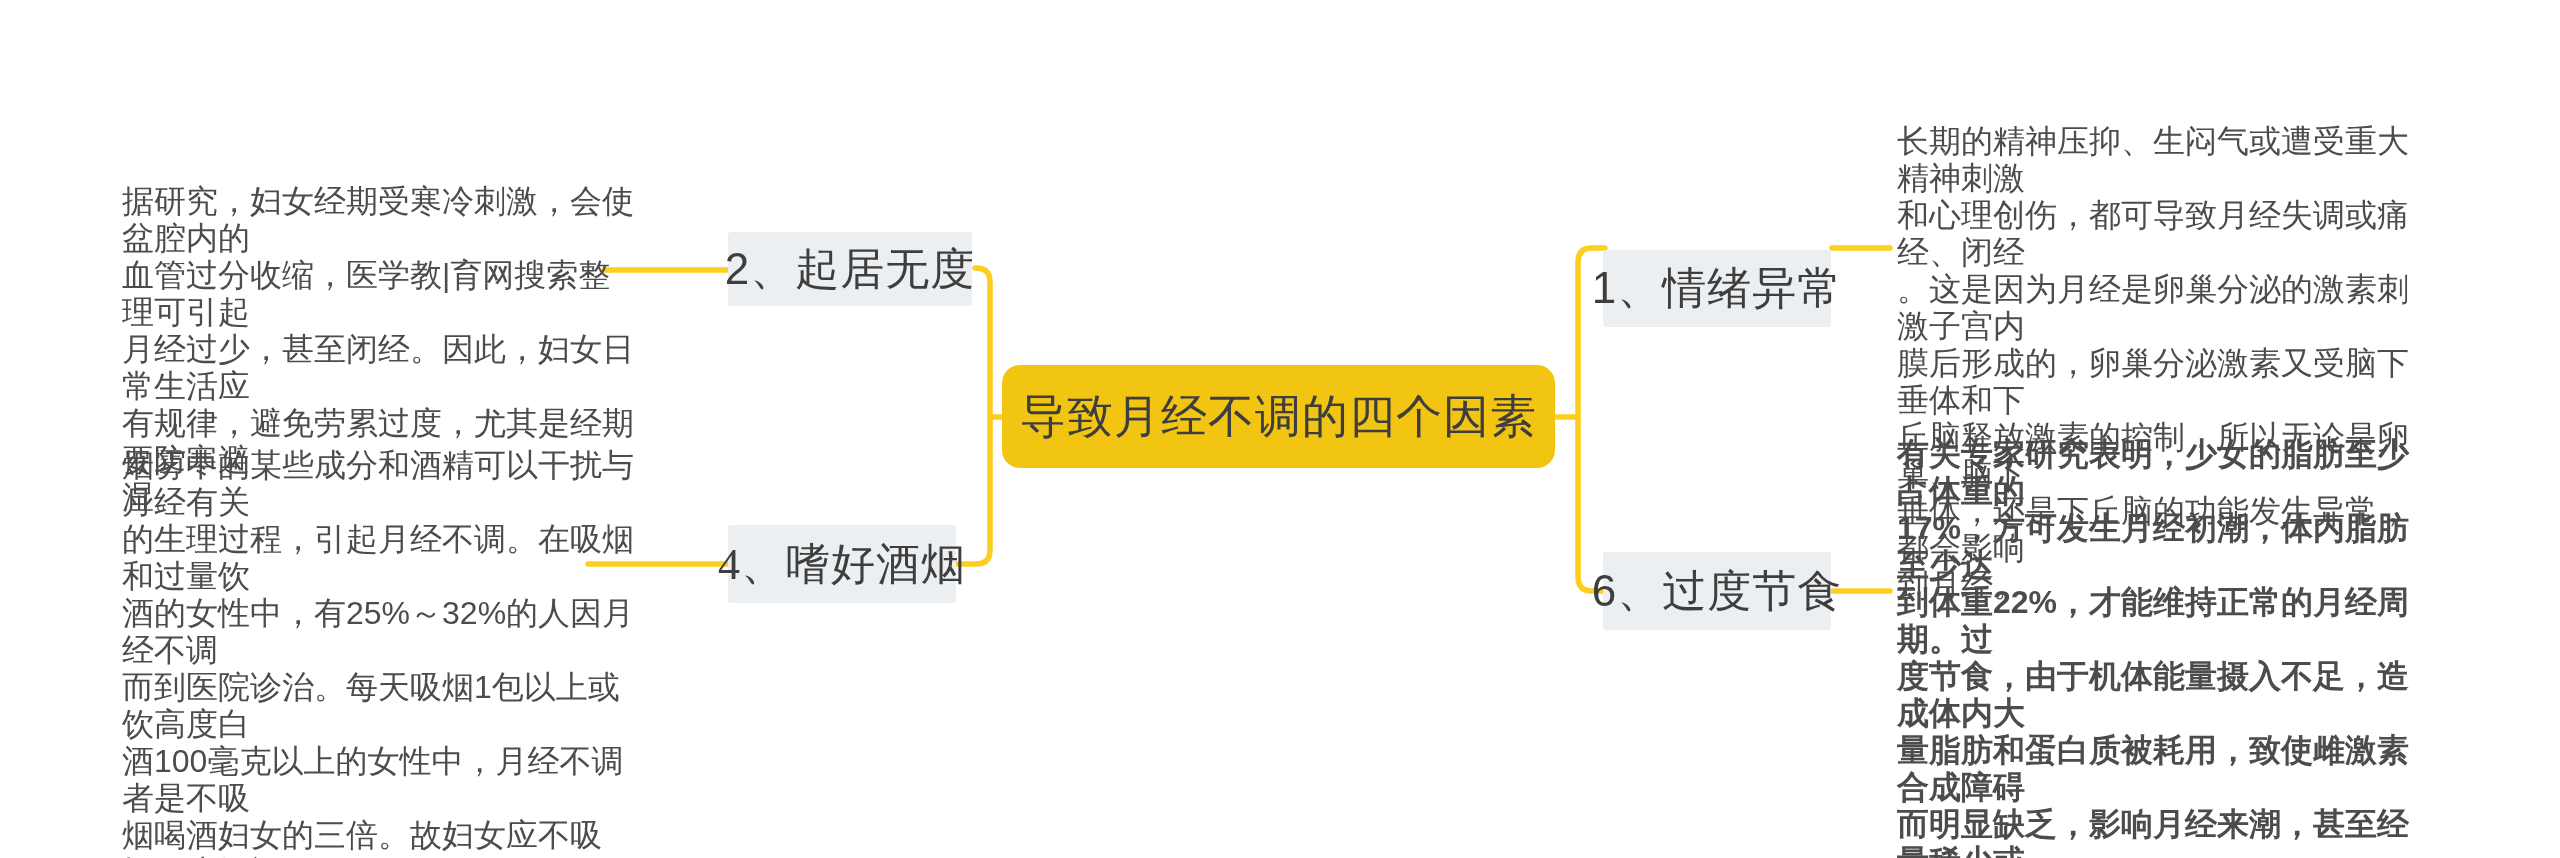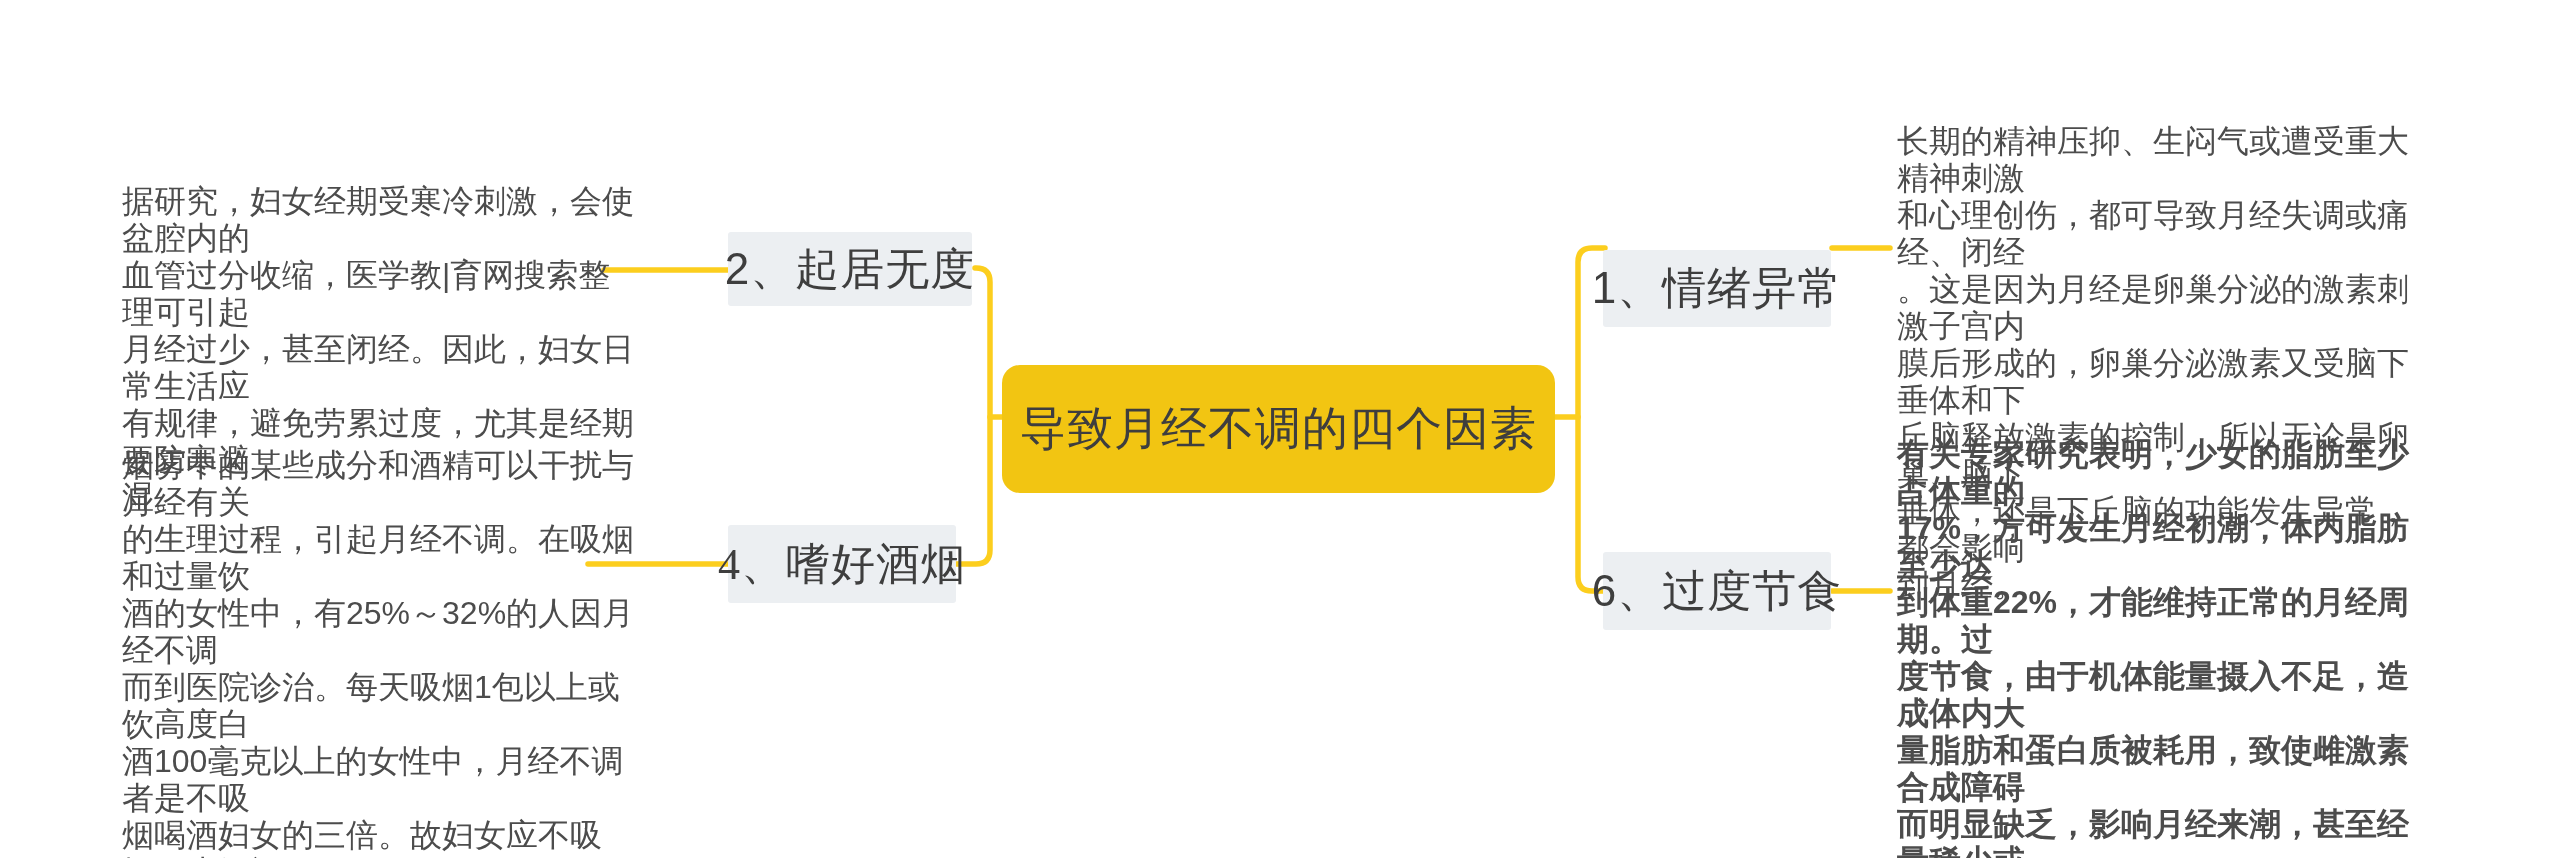--- a/index.html
+++ b/index.html
@@ -46,7 +46,7 @@
     font-weight: 400;
   }
 
-  .node--center { left: 1002px; top: 365px; width: 553px; height: 128px; }
+  .node--center { left: 1002px; top: 365px; width: 553px; height: 103px; }
   .node--b1 { left: 1603px; top: 210px; width: 228px; height: 77px; margin-top: 40px; }
   .node--b2 { left: 728px;  top: 232px; width: 244px; height: 74px; }
   .node--b3 { left: 1603px; top: 552px; width: 228px; height: 78px; }

